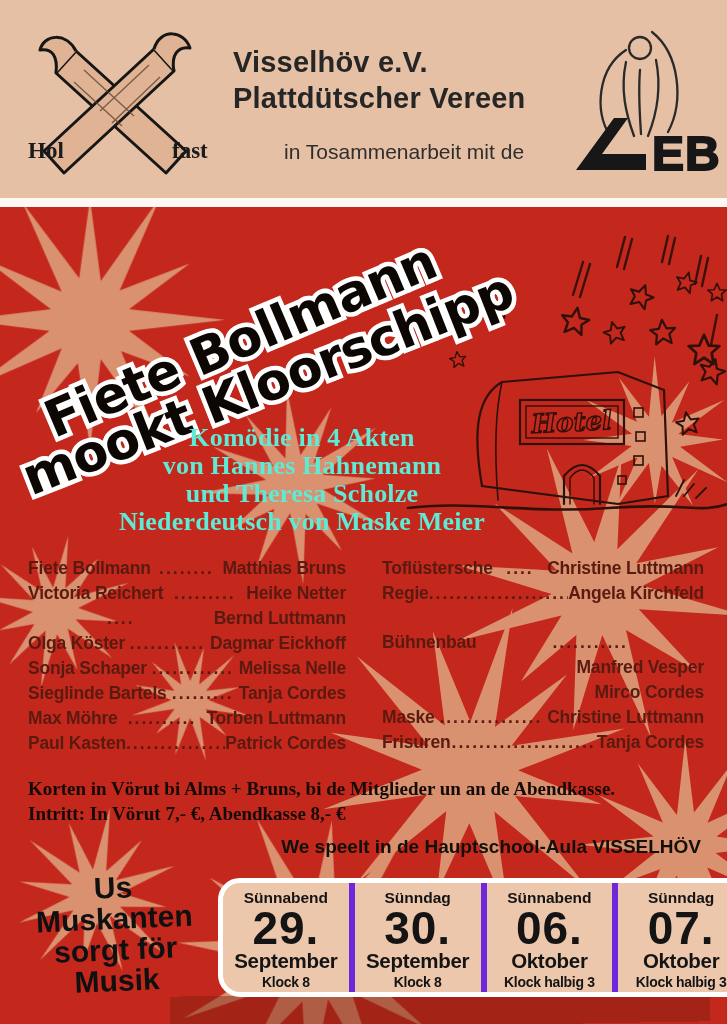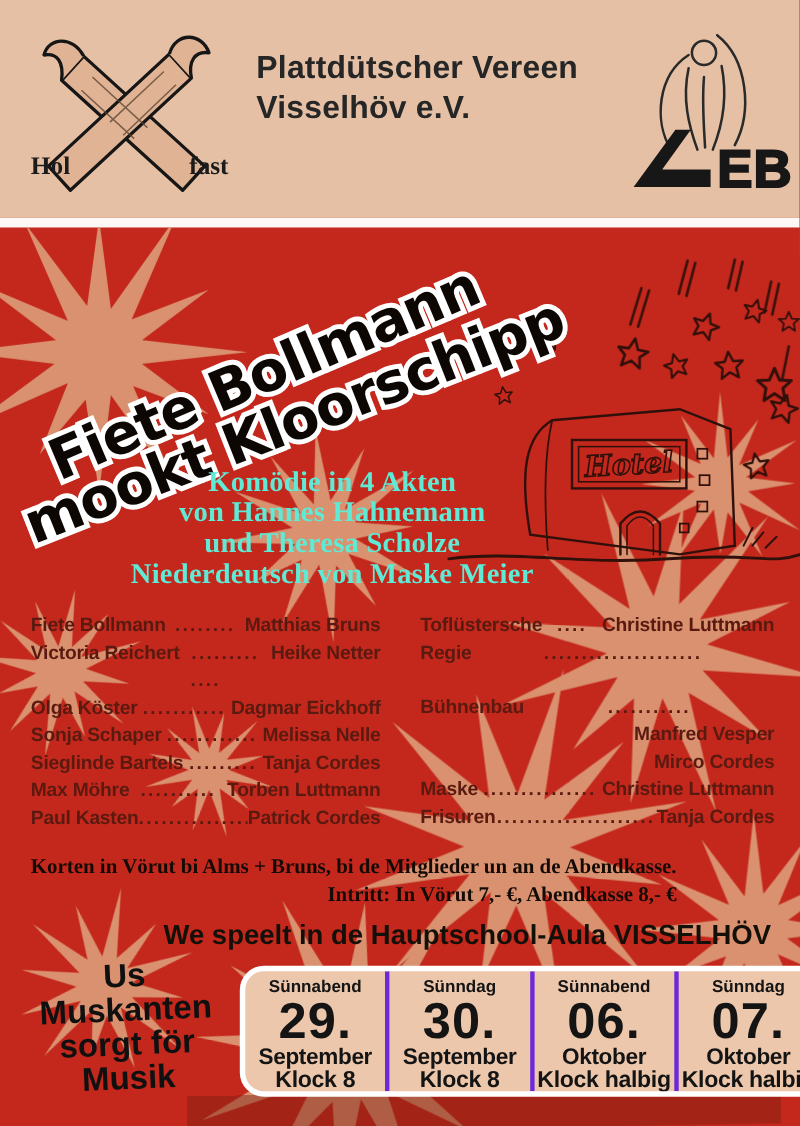--- a/index.html
+++ b/index.html
@@ -93,8 +93,8 @@
     </svg>
 
     <div class="org">
+      <div>Visselhöv e.V.</div>
       <div>Plattdütscher Vereen</div>
-      <div>Visselhöv e.V.</div>
     </div>
 
 

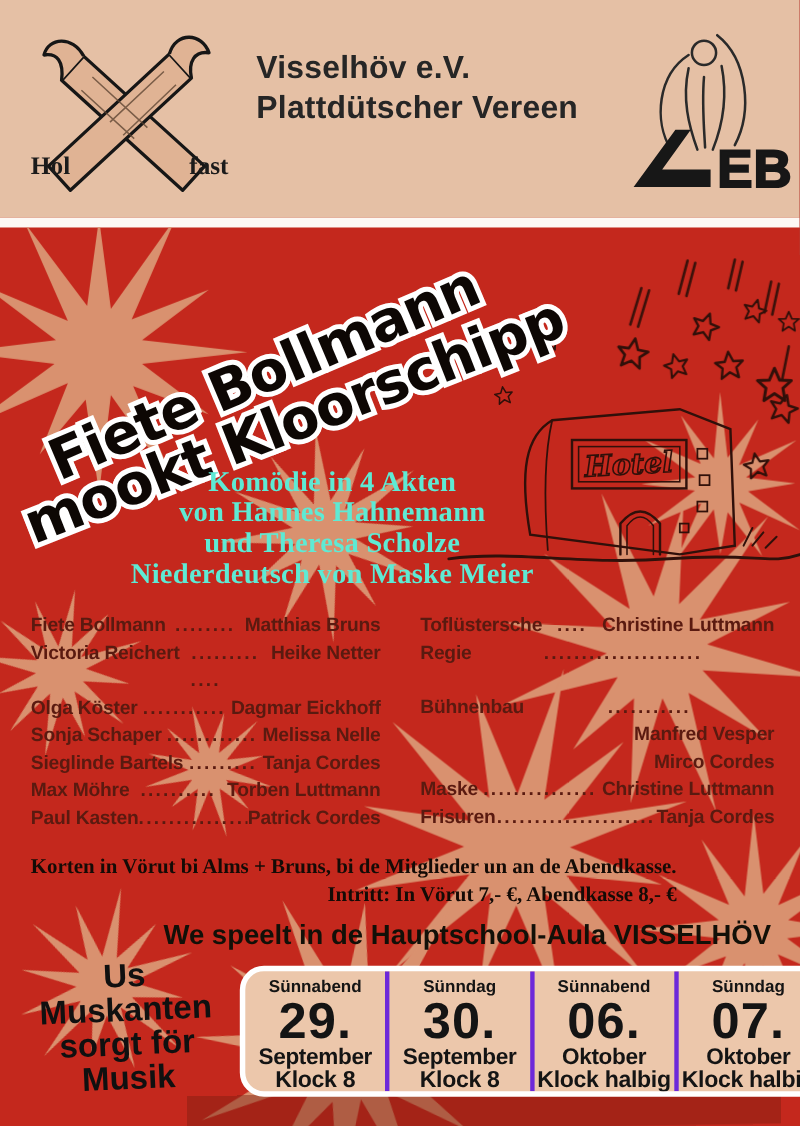--- a/index.html
+++ b/index.html
@@ -97,6 +97,7 @@
       <div>Plattdütscher Vereen</div>
     </div>
 
+    <div class="coop">in Tosammenarbeit mit de</div>
 
     <svg class="leb" width="152" height="150" viewBox="0 0 152 150">
       <g fill="none" stroke="#2a2a2a" stroke-width="2.3" stroke-linecap="round">

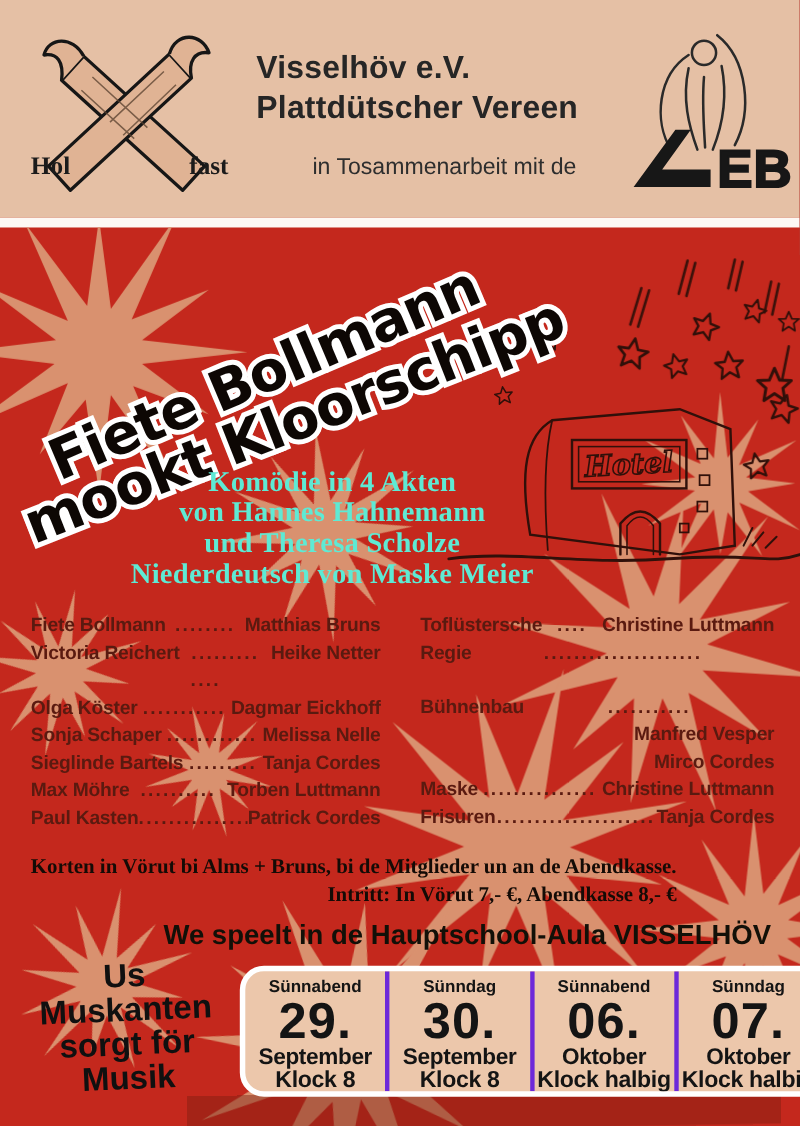--- a/index.html
+++ b/index.html
@@ -245,6 +245,7 @@
       <div class="cast-row">
         <span class="role">Regie</span>
         <span class="dots">.....................</span>
+        <span class="actor">Angela Kirchfeld</span>
       </div>
       <div class="cast-gap"></div>
       <div class="cast-row">

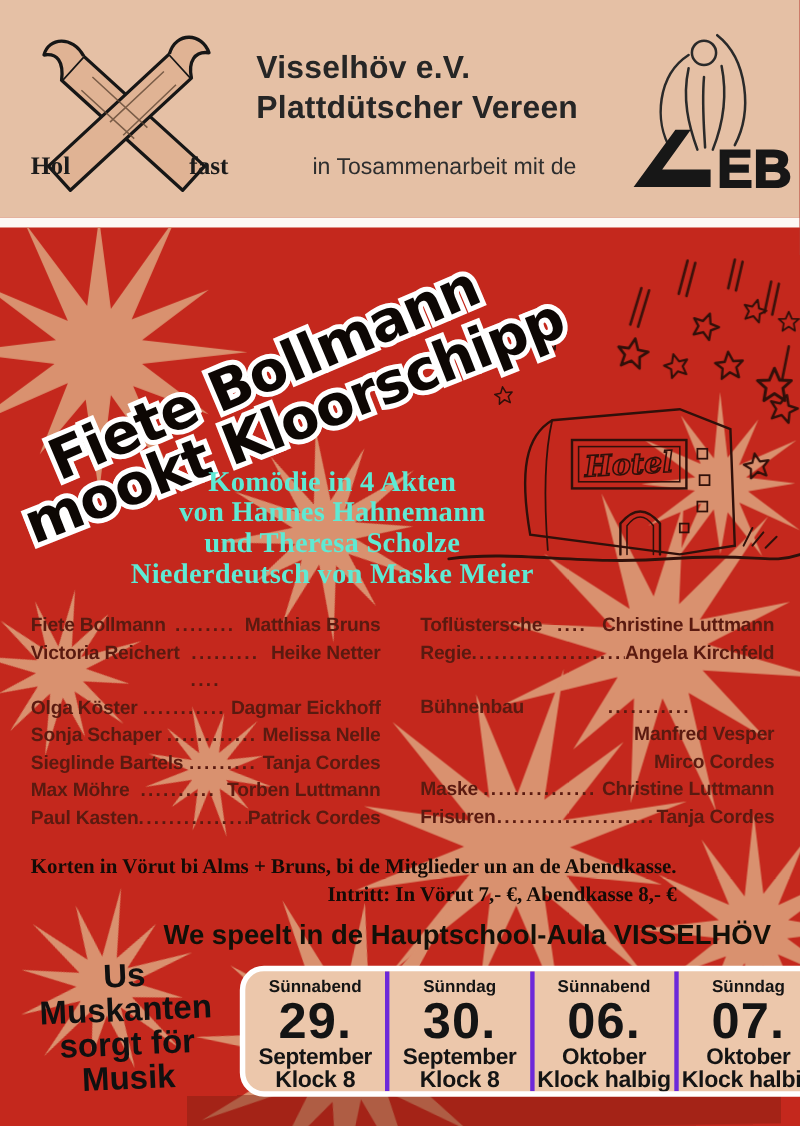--- a/index.html
+++ b/index.html
@@ -208,6 +208,7 @@
       </div>
       <div class="cast-row">
         <span class="dots">....</span>
+        <span class="actor">Bernd Luttmann</span>
       </div>
       <div class="cast-row">
         <span class="role">Olga Köster</span>

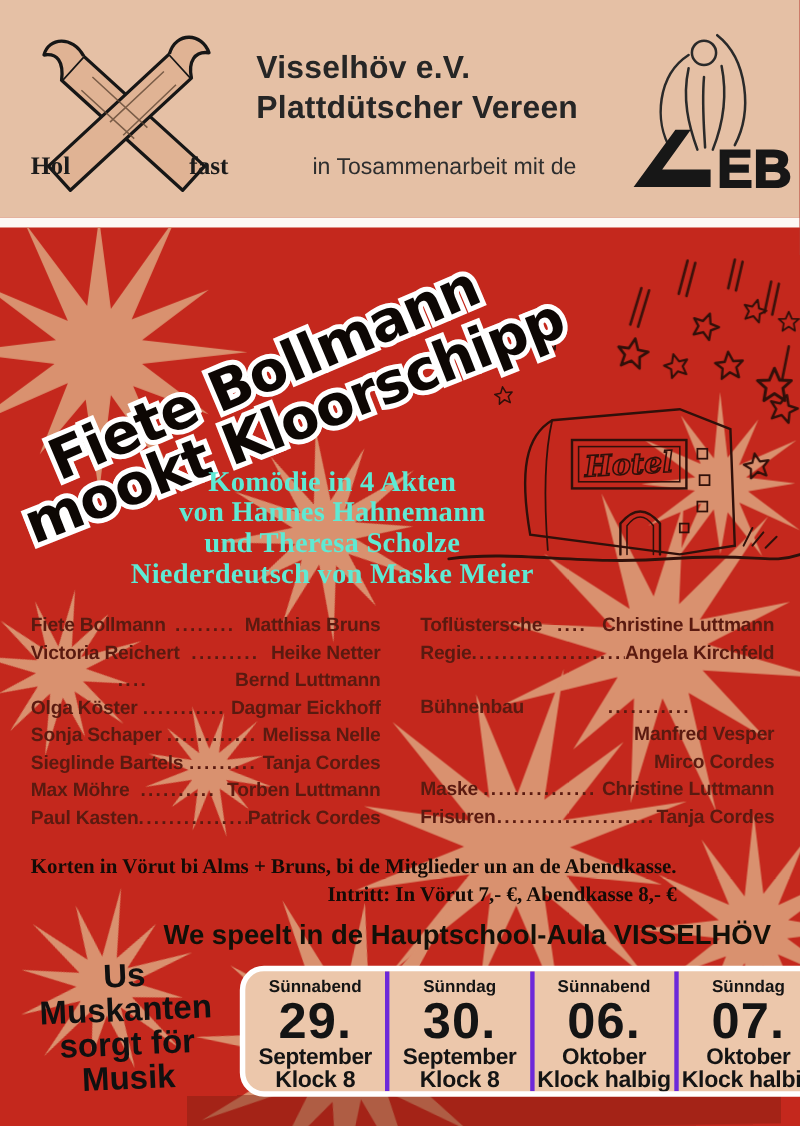--- a/index.html
+++ b/index.html
@@ -53,7 +53,7 @@
   .cast-gap { height:24px; }
 
   .tickets { left:28px; top:569px; font:bold 19px/25px "Liberation Serif","DejaVu Serif",serif;
-             color:#140b06;text-align:right; }
+             color:#140b06; }
 
   .venue { right:26px; top:629px; font-weight:bold; font-size:25px; color:#121008; white-space:nowrap; }
 

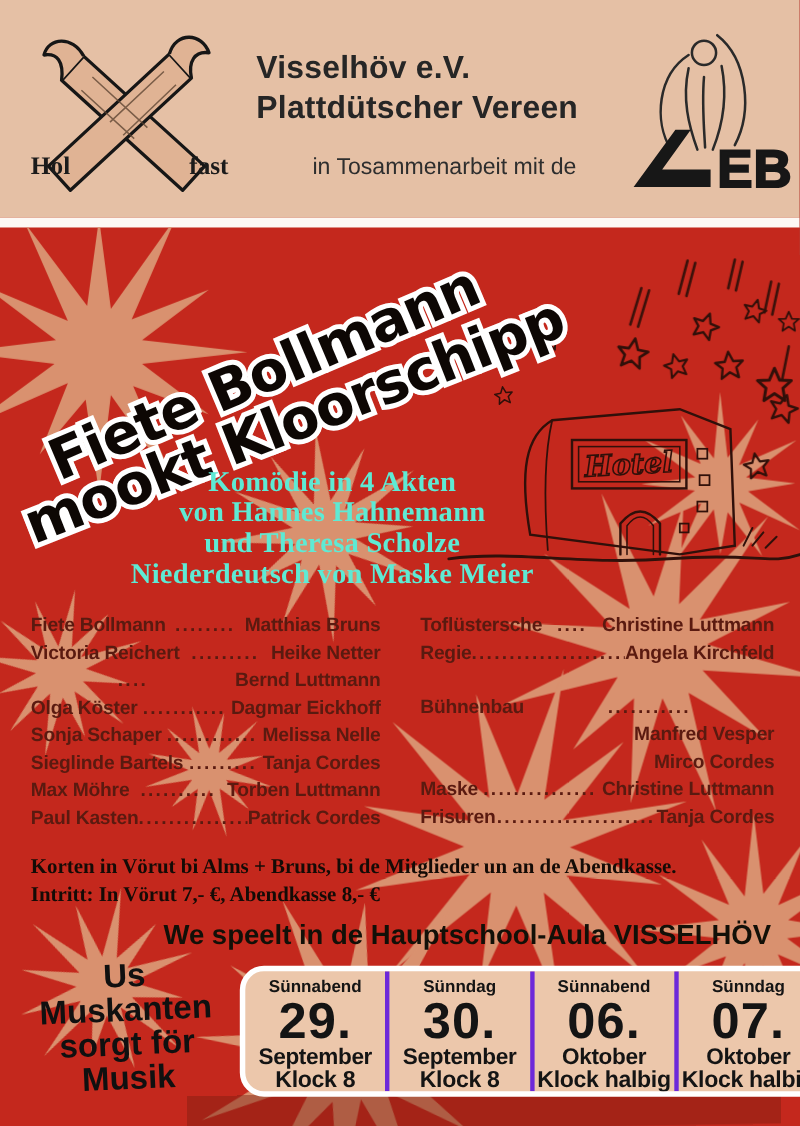--- a/index.html
+++ b/index.html
@@ -55,7 +55,7 @@
   .tickets { left:28px; top:569px; font:bold 19px/25px "Liberation Serif","DejaVu Serif",serif;
              color:#140b06; }
 
-  .venue { right:26px; top:629px; font-weight:bold; font-size:25px; color:#121008; white-space:nowrap; }
+  .venue { right:26px; top:629px; font-weight:bold; font-size:19px; color:#121008; white-space:nowrap; }
 
   .music { left:20px; top:665px; width:190px; text-align:center;
            font-weight:bold; font-size:30px; line-height:31px; color:#101010;

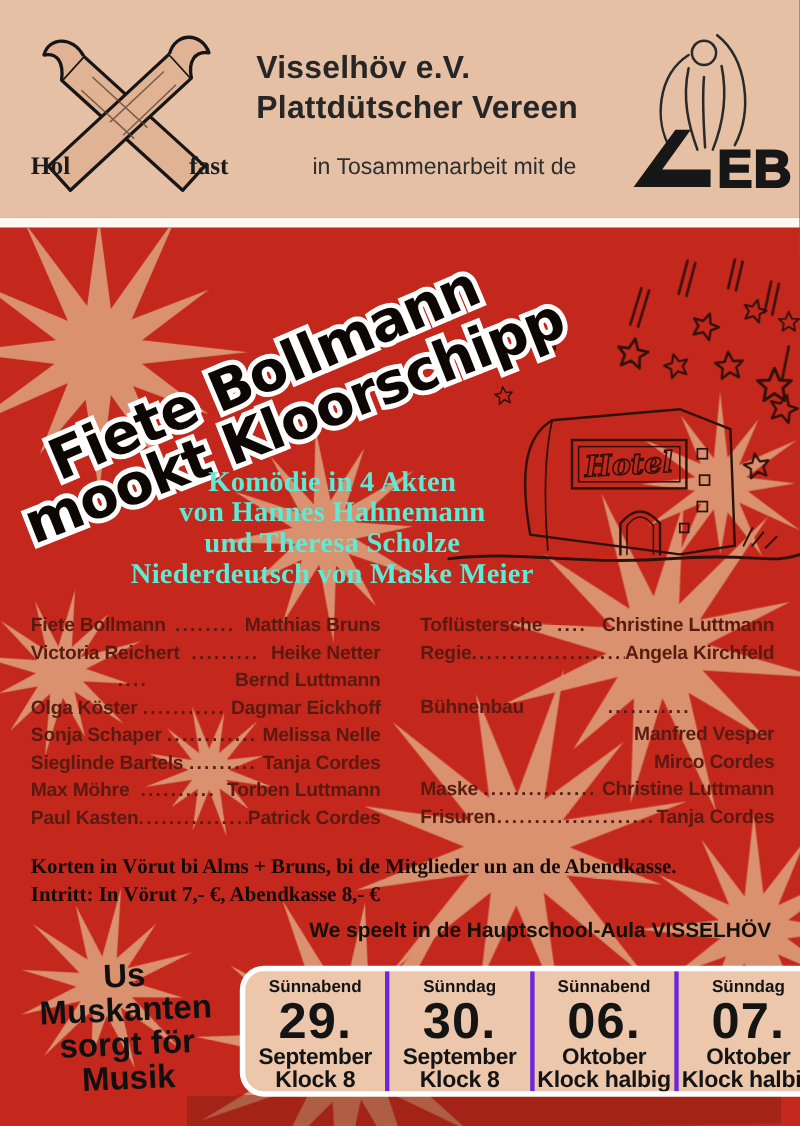--- a/index.html
+++ b/index.html
@@ -65,7 +65,7 @@
   .datebox { left:218px; top:671px; width:531px; height:119px; background:#ecc7ab;
              border:5px solid #ffffff; border-radius:22px; display:flex; overflow:hidden; }
   .date-cell { flex:1 1 0; text-align:center; color:#141414; padding-top:5px; }
-  .date-cell + .date-cell { border-left:4px solid #6d28d9; }
+  .date-cell + .date-cell { border-left:6px solid #6d28d9; }
   .date-day   { font-weight:bold; font-size:15.5px; line-height:19px; }
   .date-number{ font-weight:bold; font-size:46px;  line-height:42px; letter-spacing:1px; }
   .date-month { font-weight:bold; font-size:20.5px; line-height:23px; letter-spacing:-0.3px; }

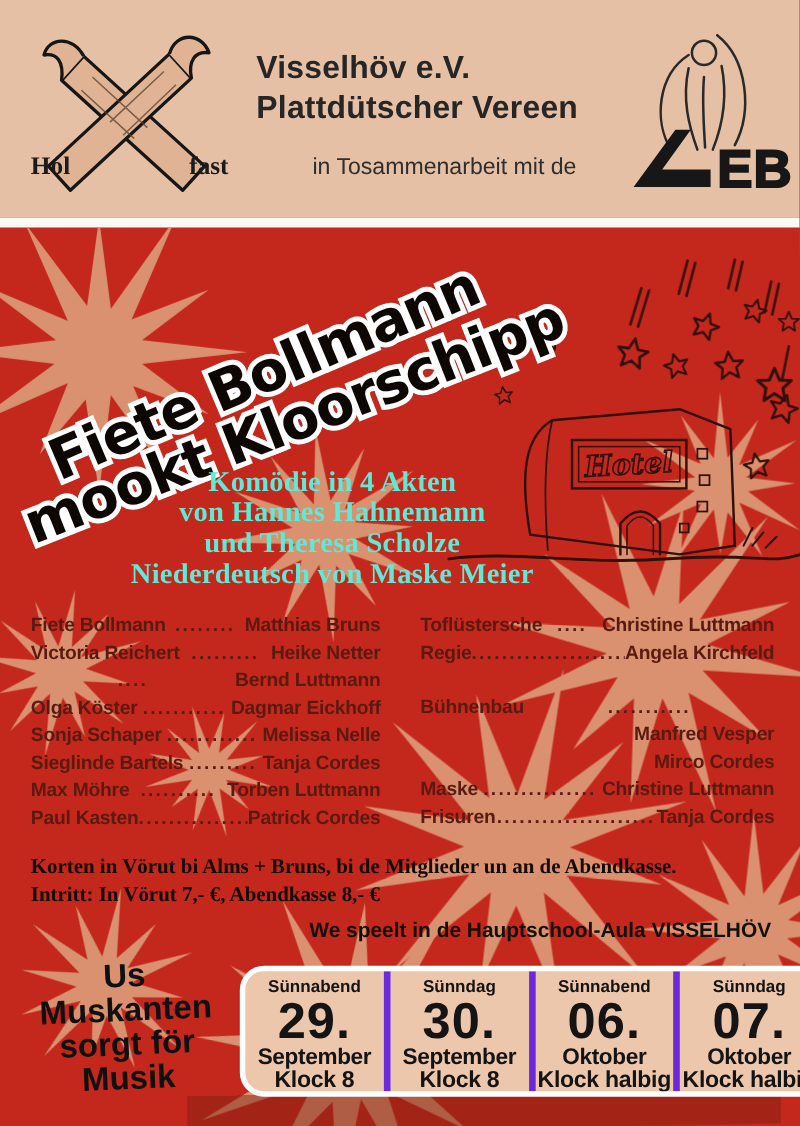--- a/index.html
+++ b/index.html
@@ -69,7 +69,7 @@
   .date-day   { font-weight:bold; font-size:15.5px; line-height:19px; }
   .date-number{ font-weight:bold; font-size:46px;  line-height:42px; letter-spacing:1px; }
   .date-month { font-weight:bold; font-size:20.5px; line-height:23px; letter-spacing:-0.3px; }
-  .date-time  { font-weight:bold; font-size:21px; line-height:20px; letter-spacing:-0.3px; }
+  .date-time  { font-weight:bold; font-size:14px; line-height:20px; letter-spacing:-0.3px; }
 </style>
 </head>
 <body>

